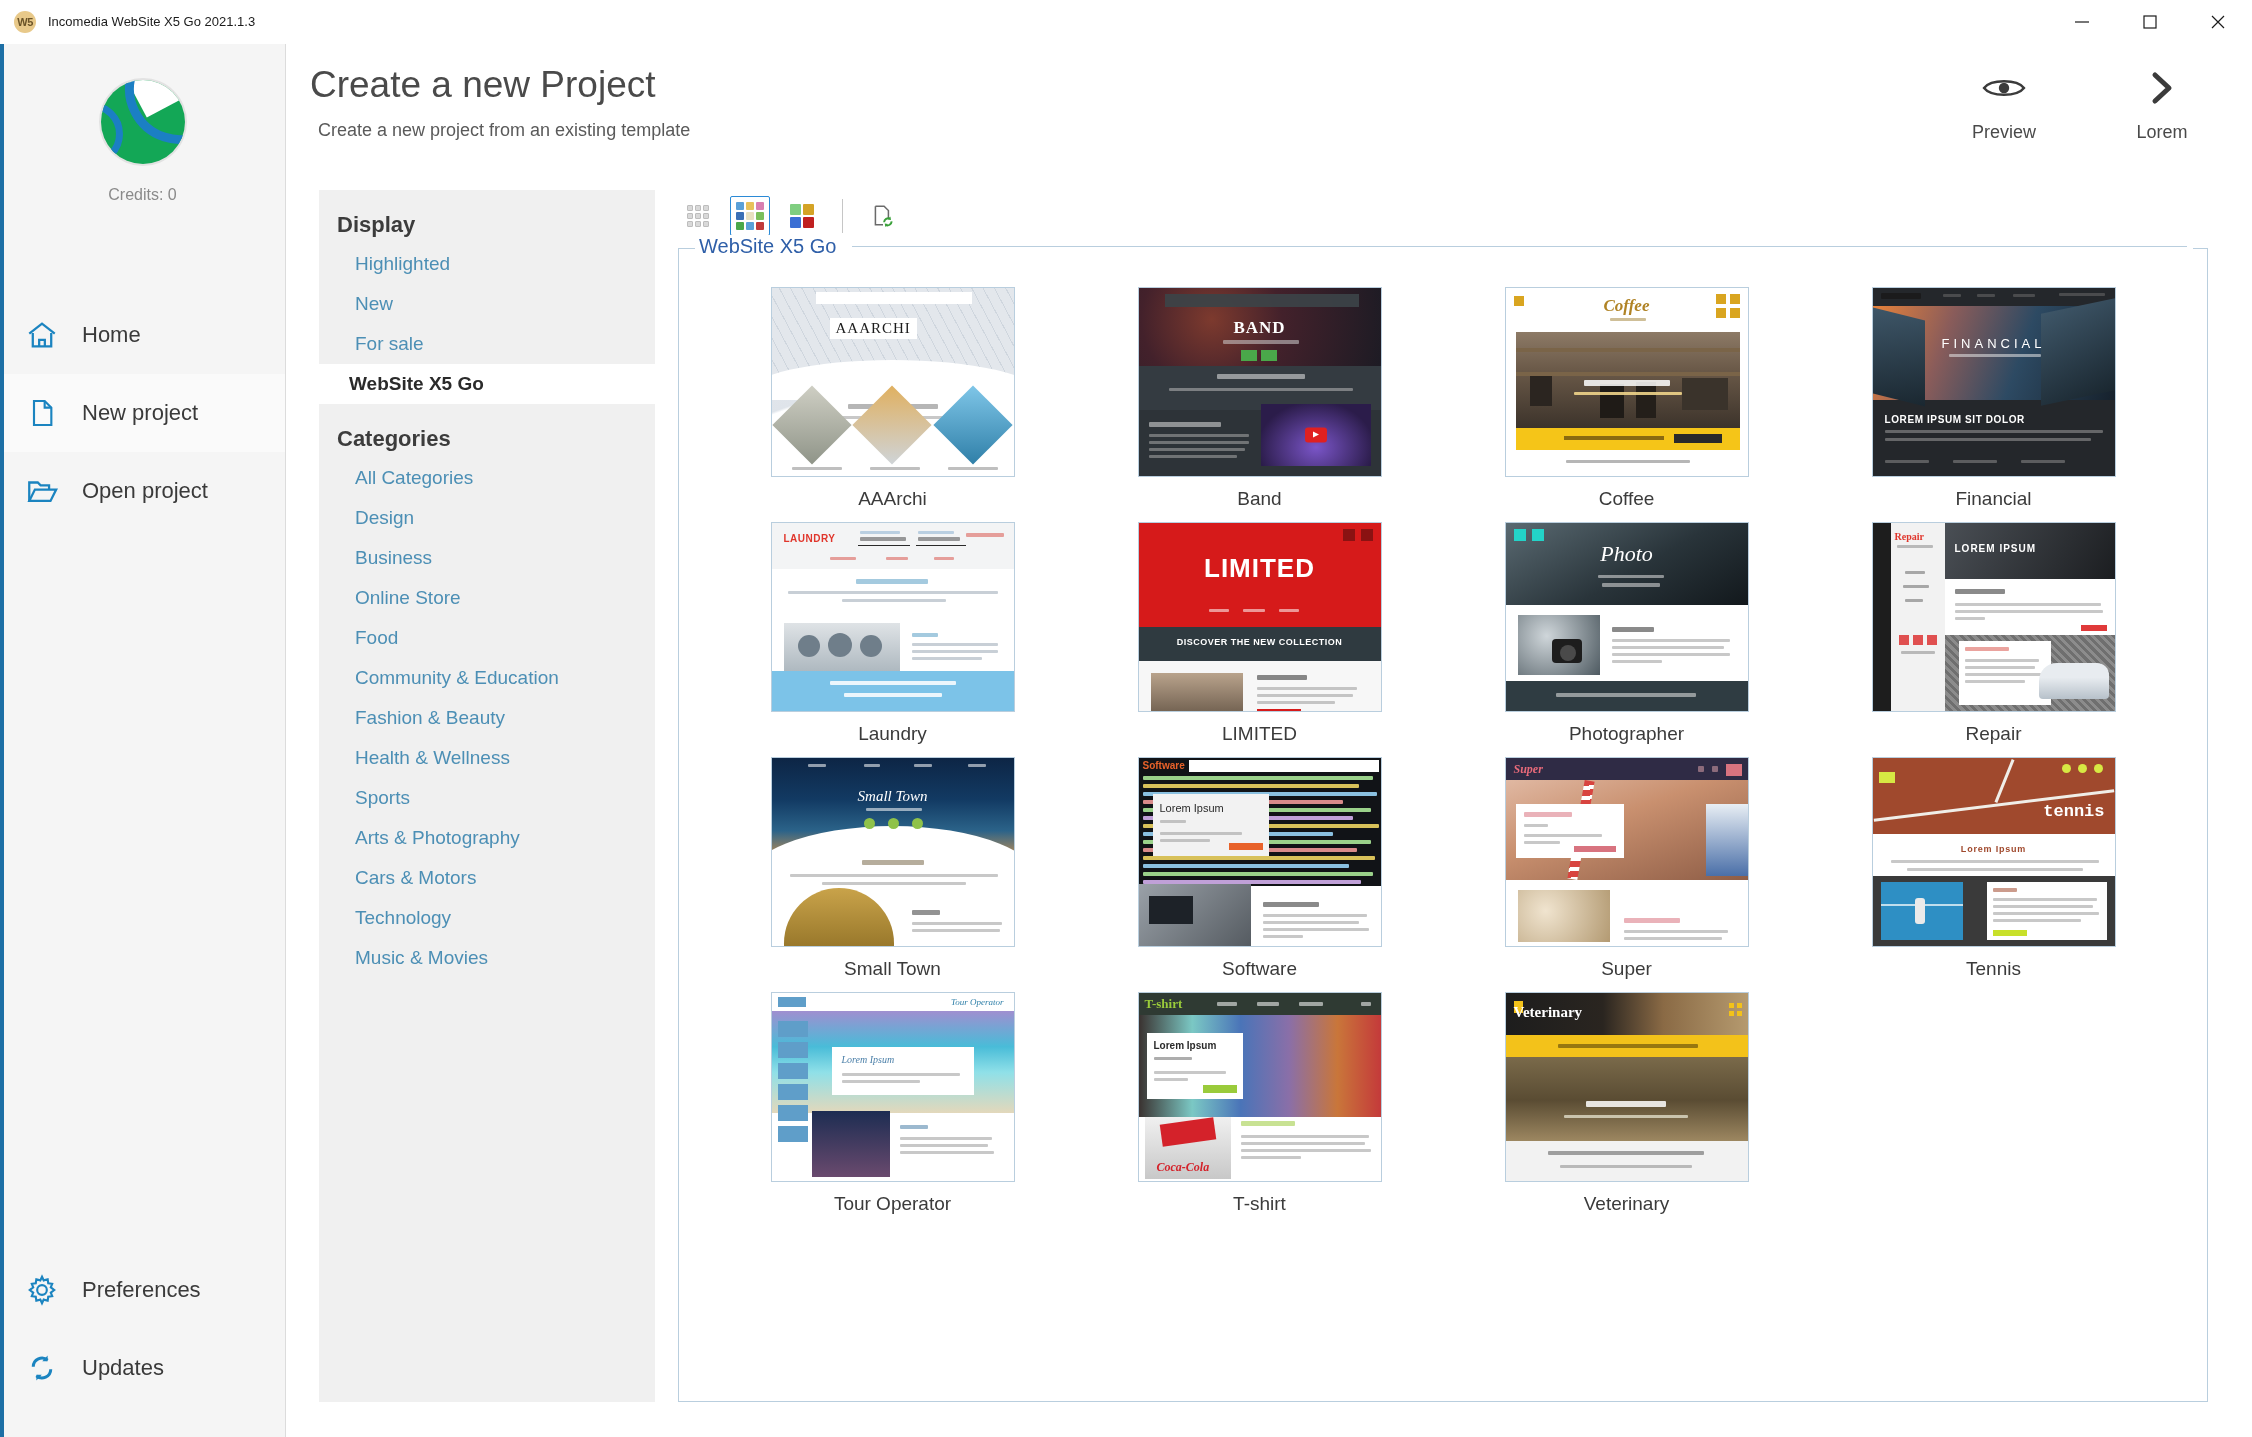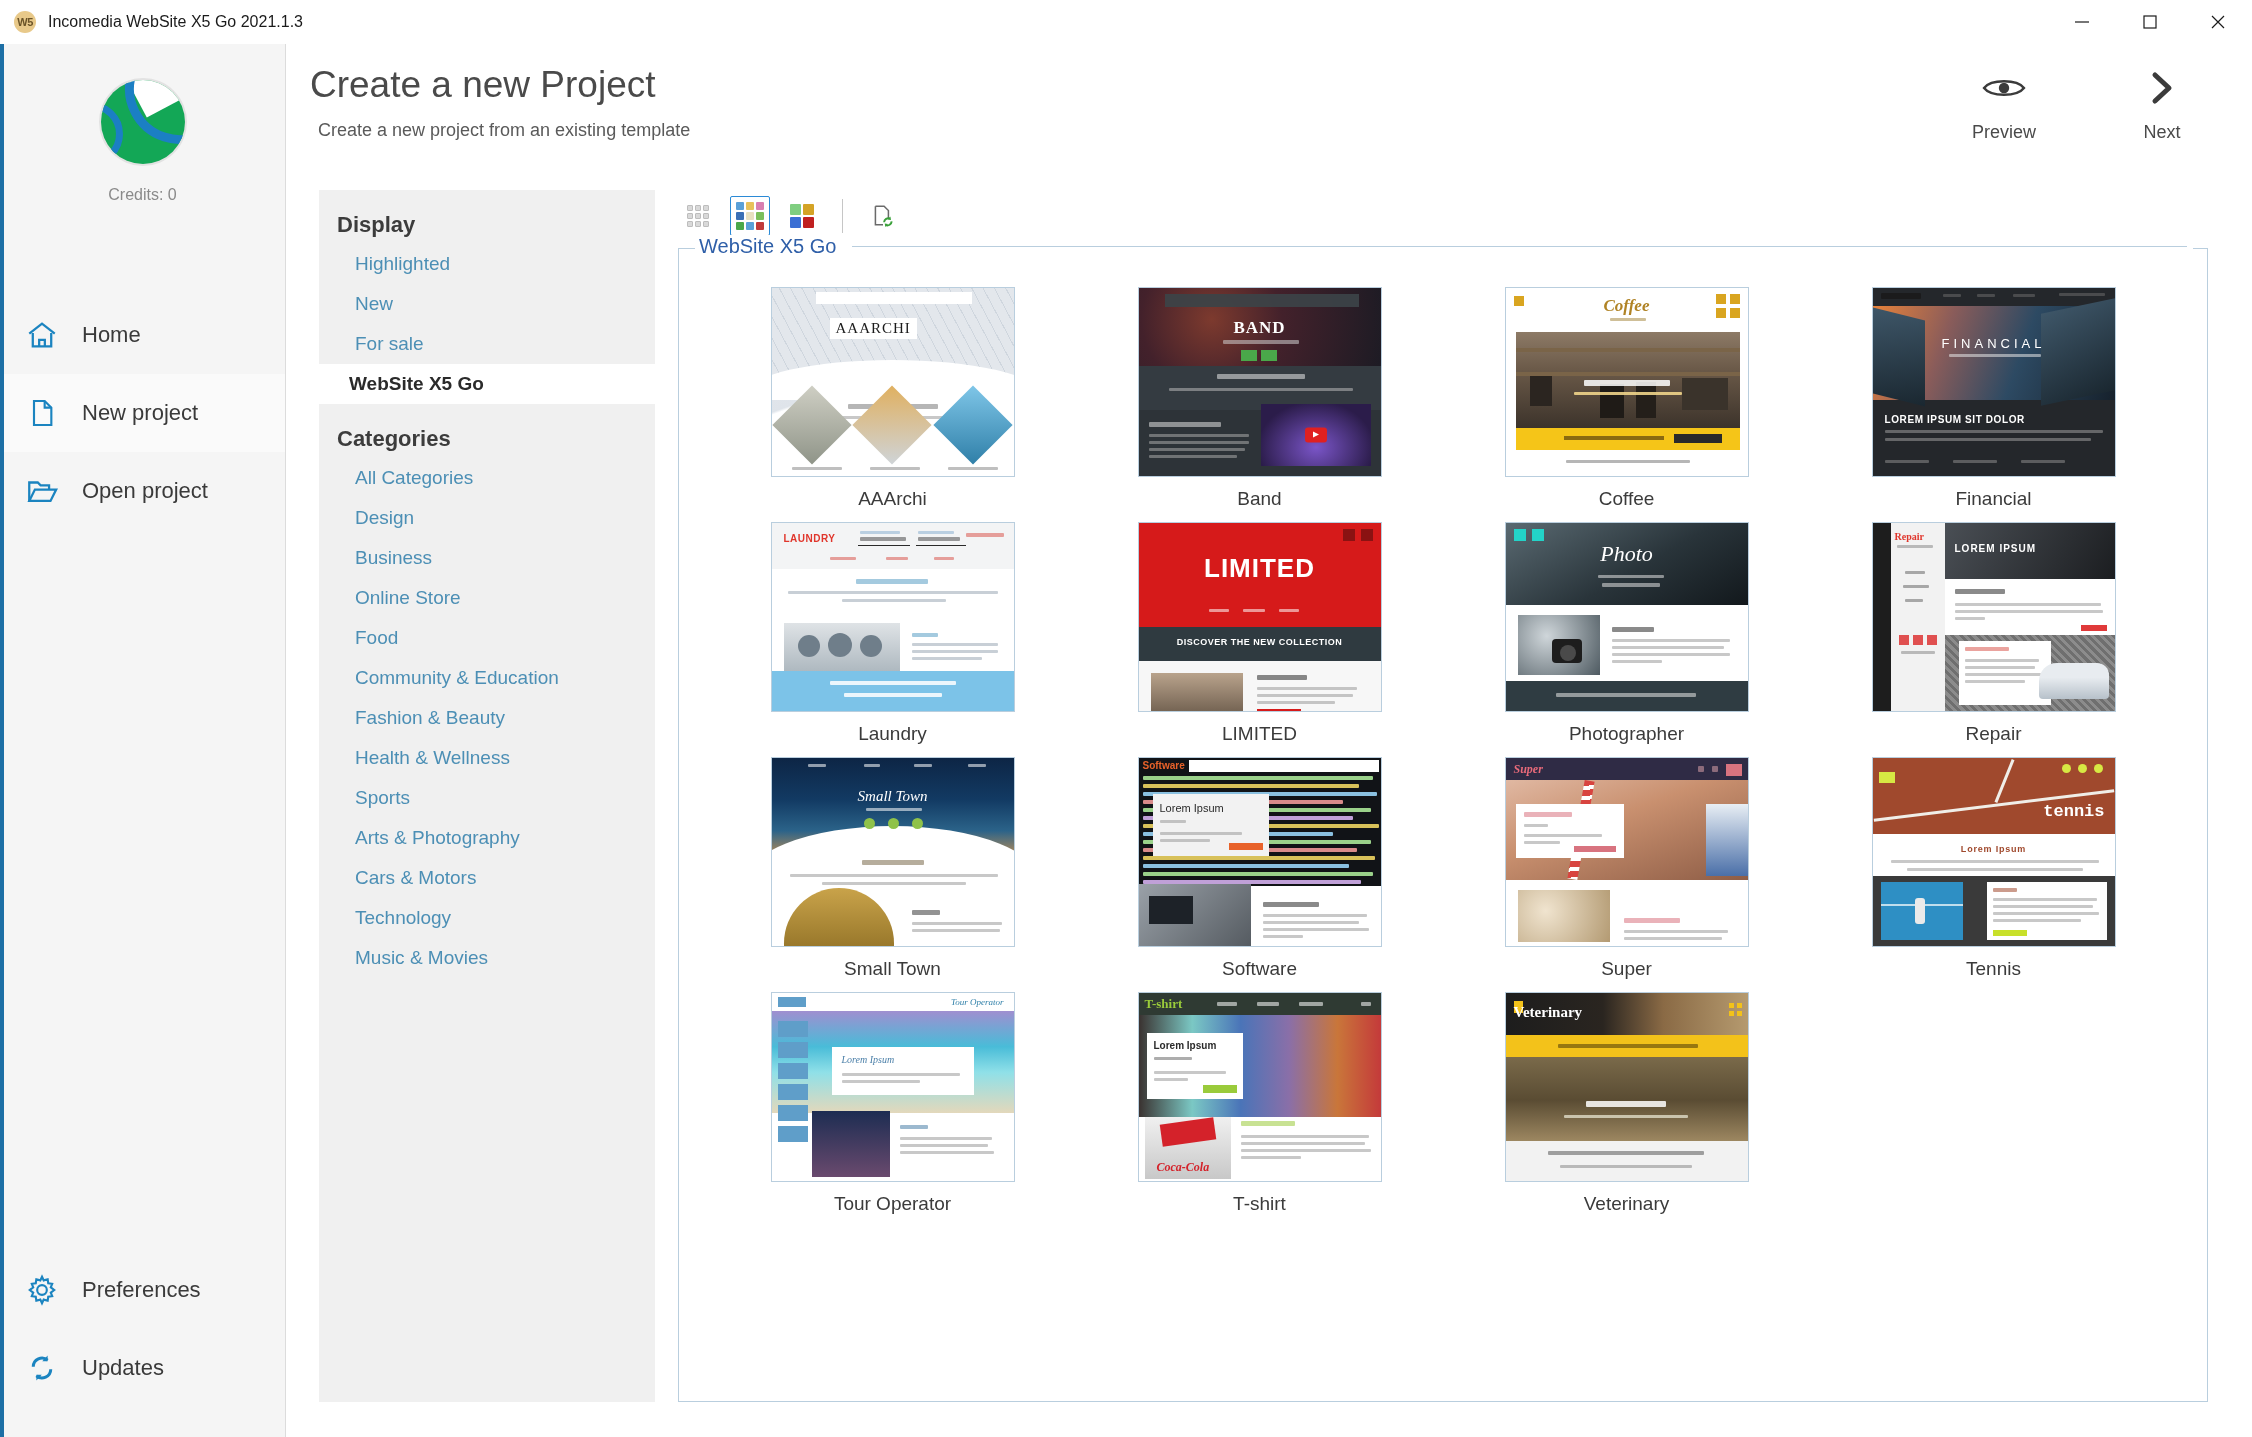--- a/index.html
+++ b/index.html
@@ -25,7 +25,7 @@
     font-size: 11px; font-weight: bold; color: #6b5428;
     letter-spacing: -0.5px;
   }
-  .tb-title { font-size: 16px; color: #1b1b1b; }
+  .tb-title { font-size: 13px; color: #1b1b1b; }
   .tb-buttons { margin-left: auto; display: flex; height: 44px; }
   .tb-btn {
     width: 68px; height: 44px;

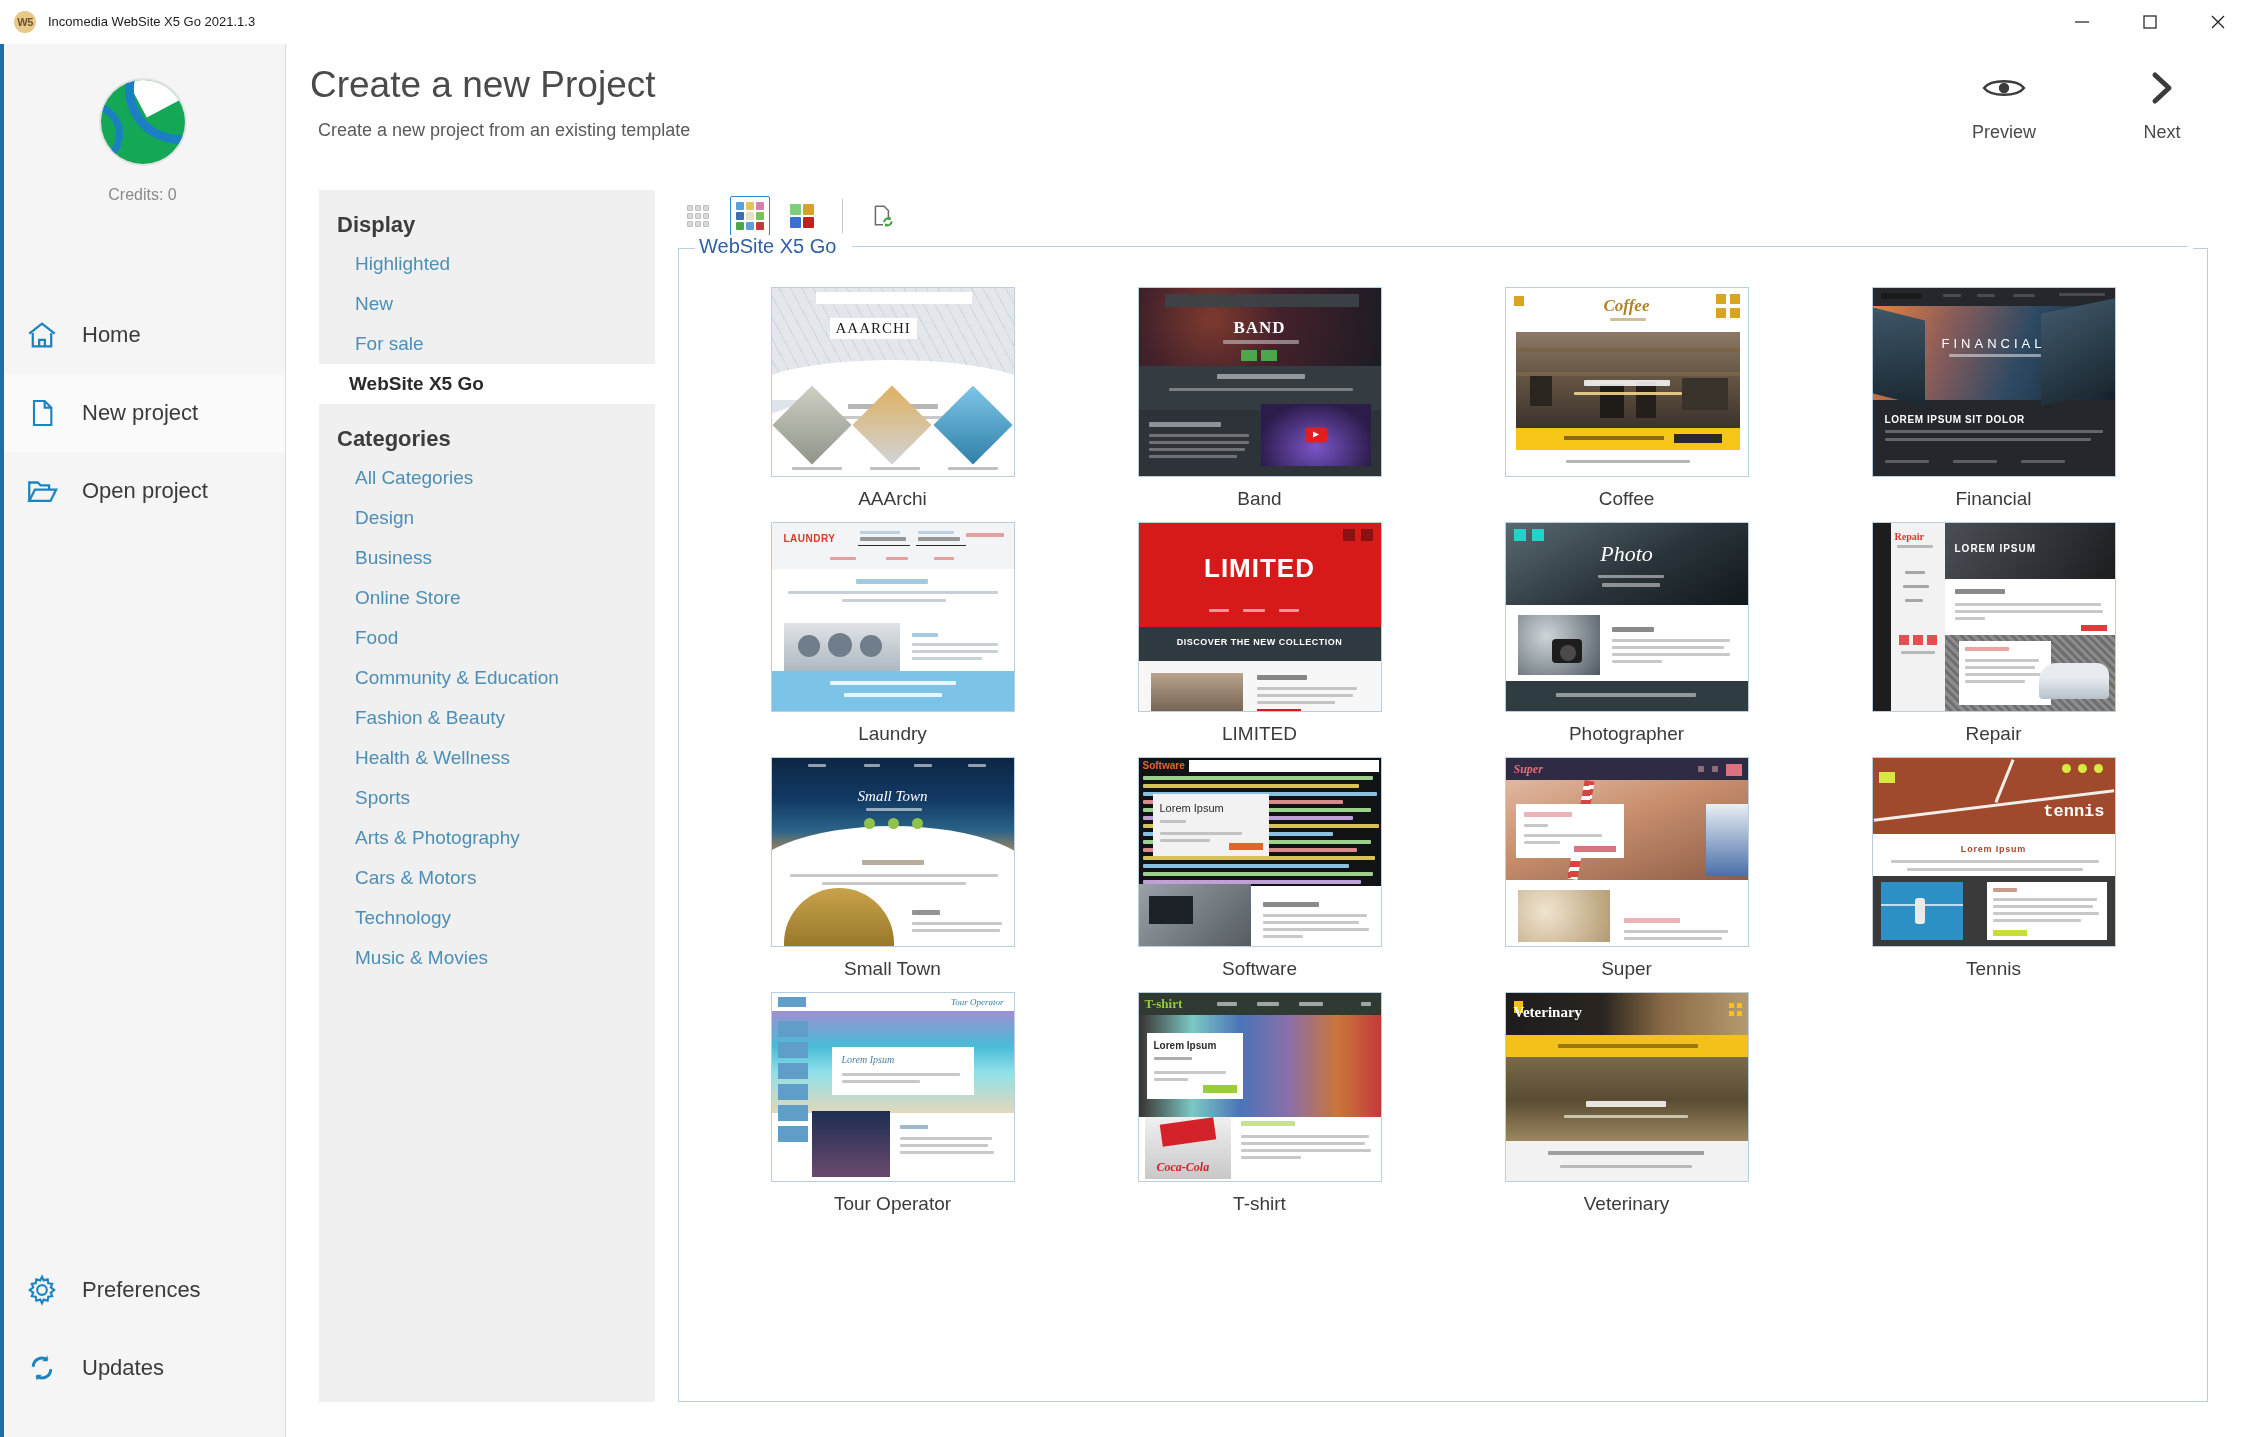--- a/index.html
+++ b/index.html
@@ -450,7 +450,7 @@
           <path d="M10 7 L24 20 L10 33"></path>
         </svg>
       </span>
-      <span class="h-action-lbl">Next</span>
+      <span class="h-action-lbl">Lorem</span>
     </div>
   </div>
 </div>

